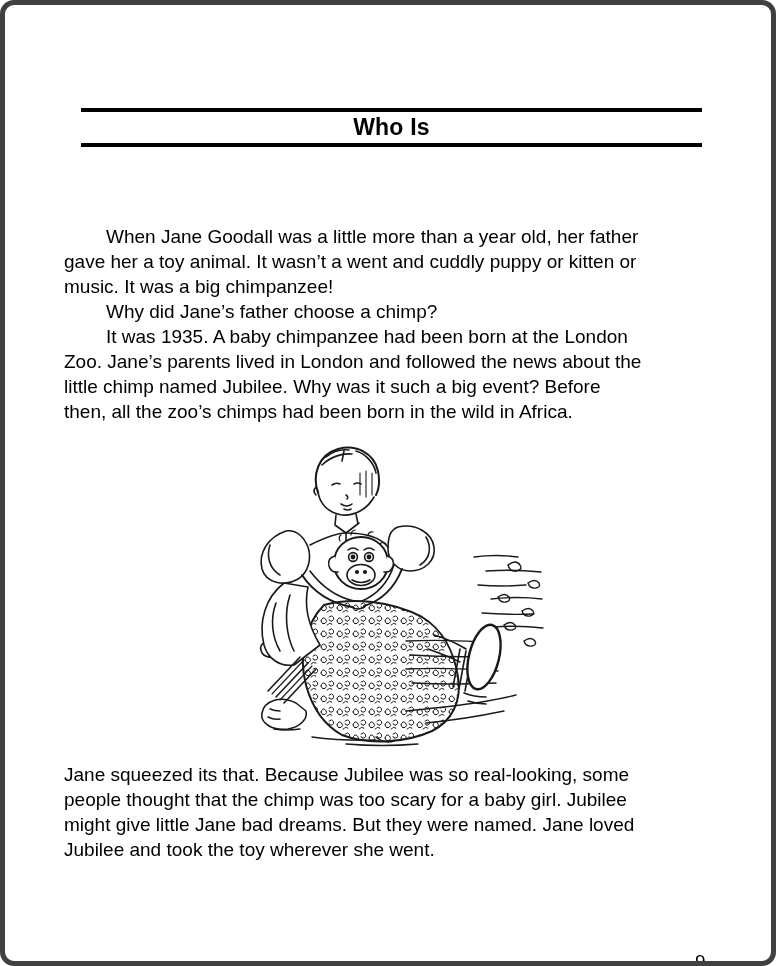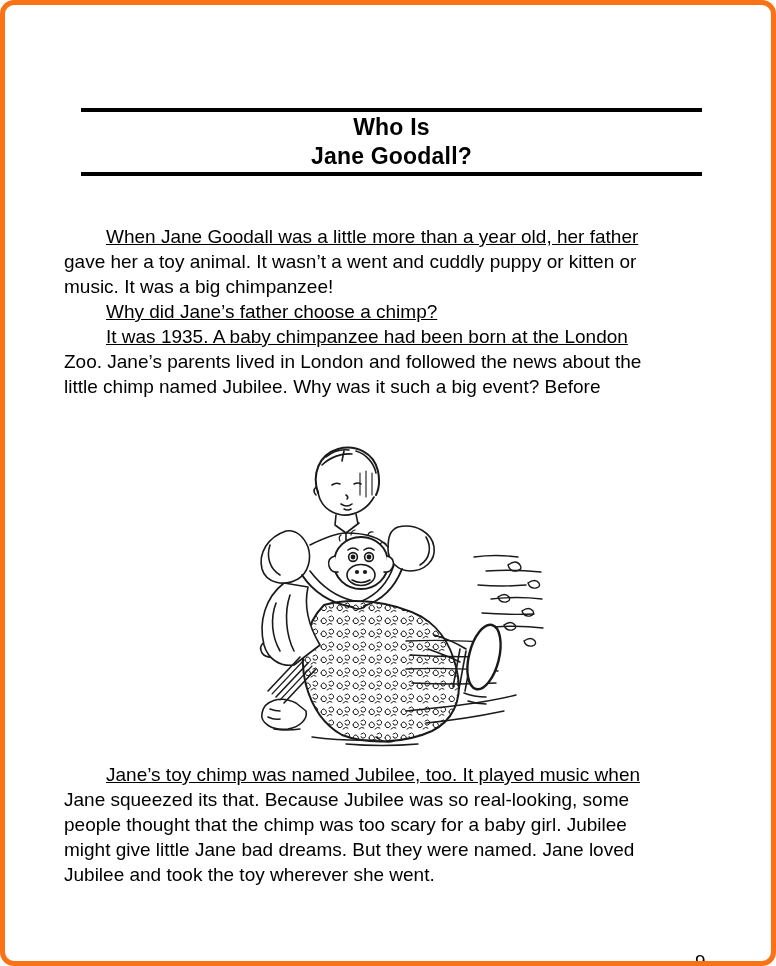--- a/index.html
+++ b/index.html
@@ -13,7 +13,7 @@
     height: 966px;
     box-sizing: border-box;
     background: #ffffff;
-    border: 5px solid #f97316;
+    border: 5px solid #404040;
     border-radius: 14px;
     overflow: hidden;
     font-family: "Liberation Sans", "DejaVu Sans", sans-serif;

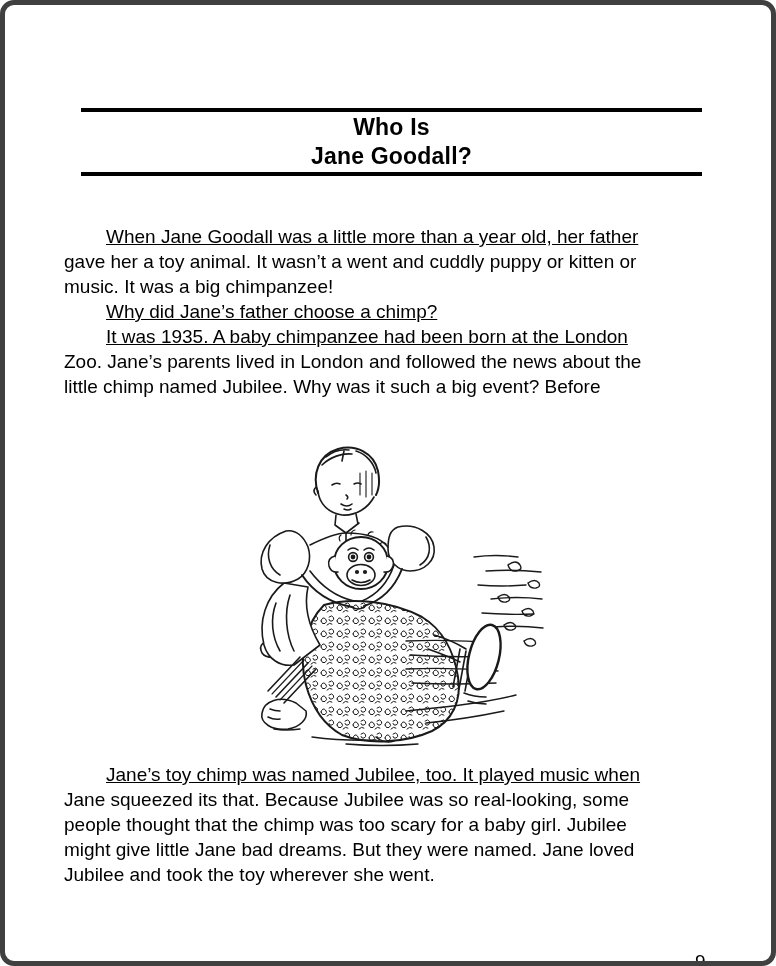--- a/index.html
+++ b/index.html
@@ -83,7 +83,6 @@
     <div class="rule"></div>
     <h1 class="title">
       <span class="title-line">Who Is</span>
-      <span class="title-line">Jane Goodall?</span>
     </h1>
     <div class="rule"></div>
   </div>

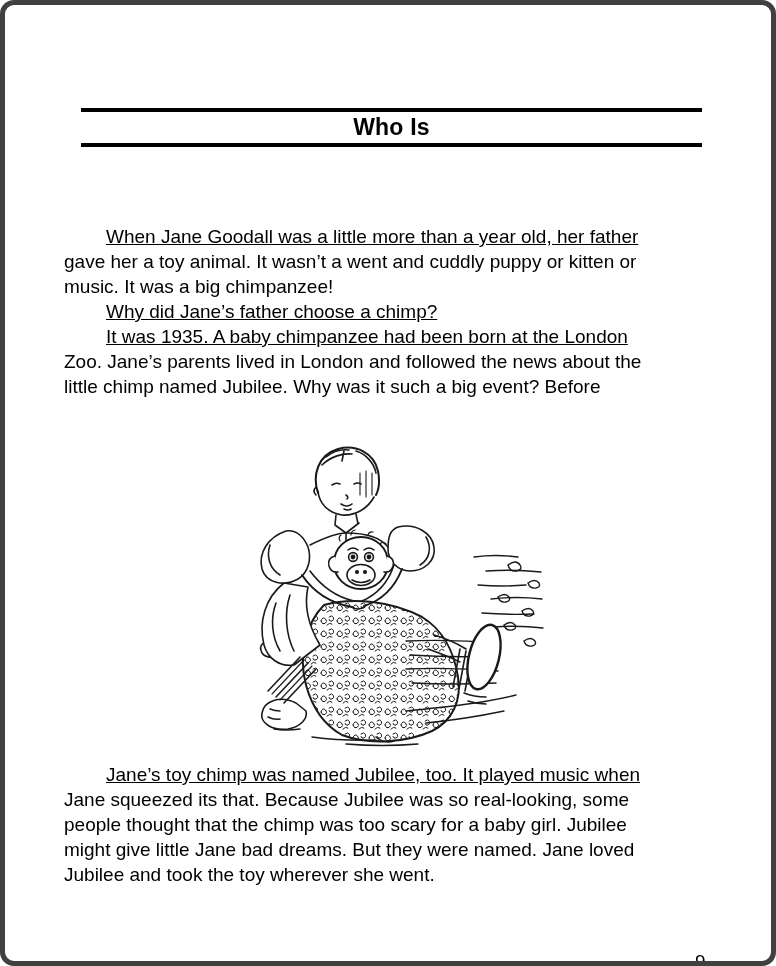--- a/index.html
+++ b/index.html
@@ -54,7 +54,7 @@
   .text-block.lower { top: 757px; }
   .para { margin: 0; }
   .line { white-space: nowrap; }
-  .line.indent { padding-left: 42px; text-decoration: underline; }
+  .line.indent { padding-left: 42px; }
   
   .illustration {
     position: absolute;

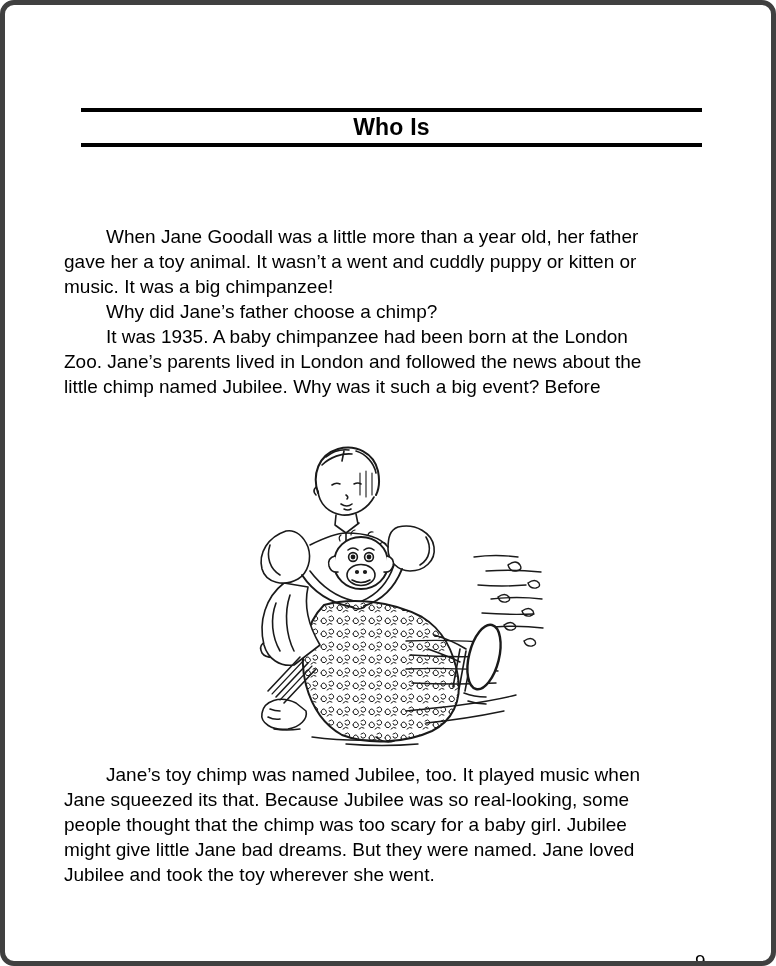--- a/index.html
+++ b/index.html
@@ -100,6 +100,7 @@
       <div class="line indent">It was 1935. A baby chimpanzee had been born at the London</div>
       <div class="line">Zoo. Jane’s parents lived in London and followed the news about the</div>
       <div class="line">little chimp named Jubilee. Why was it such a big event? Before</div>
+      <div class="line">then, all the zoo’s chimps had been born in the wild in Africa.</div>
     </div>
   </div>
 

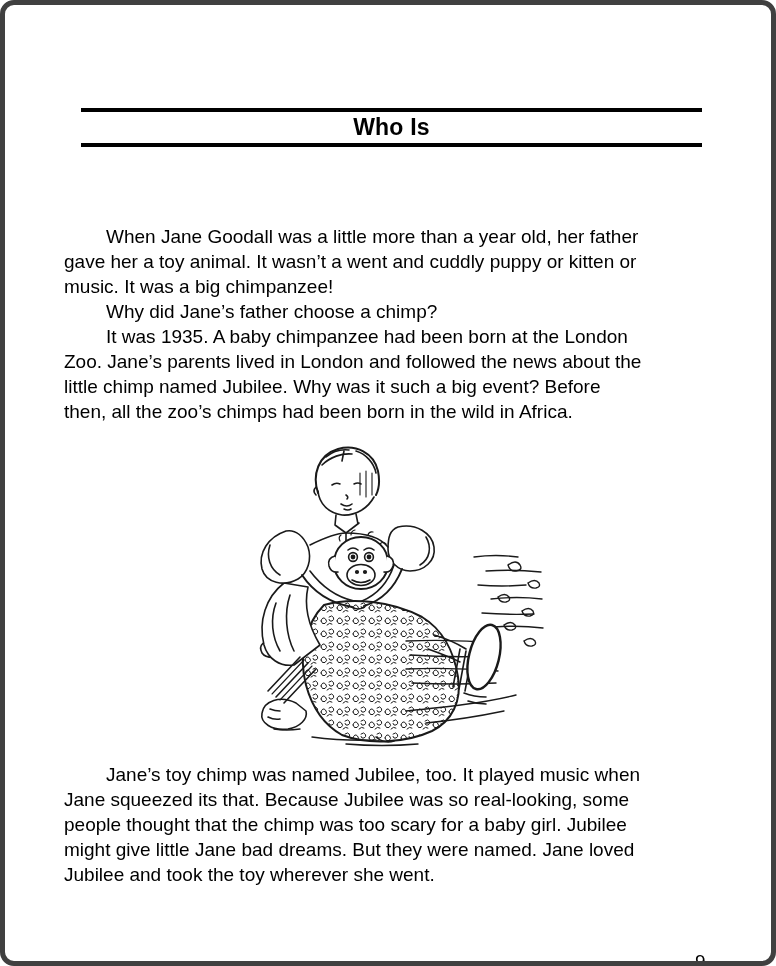--- a/index.html
+++ b/index.html
@@ -209,7 +209,6 @@
 
   <div class="text-block lower">
     <div class="para">
-      <div class="line indent">Jane’s toy chimp was named Jubilee, too. It played music when</div>
       <div class="line">Jane squeezed its that. Because Jubilee was so real-looking, some</div>
       <div class="line">people thought that the chimp was too scary for a baby girl. Jubilee</div>
       <div class="line">might give little Jane bad dreams. But they were named. Jane loved</div>

